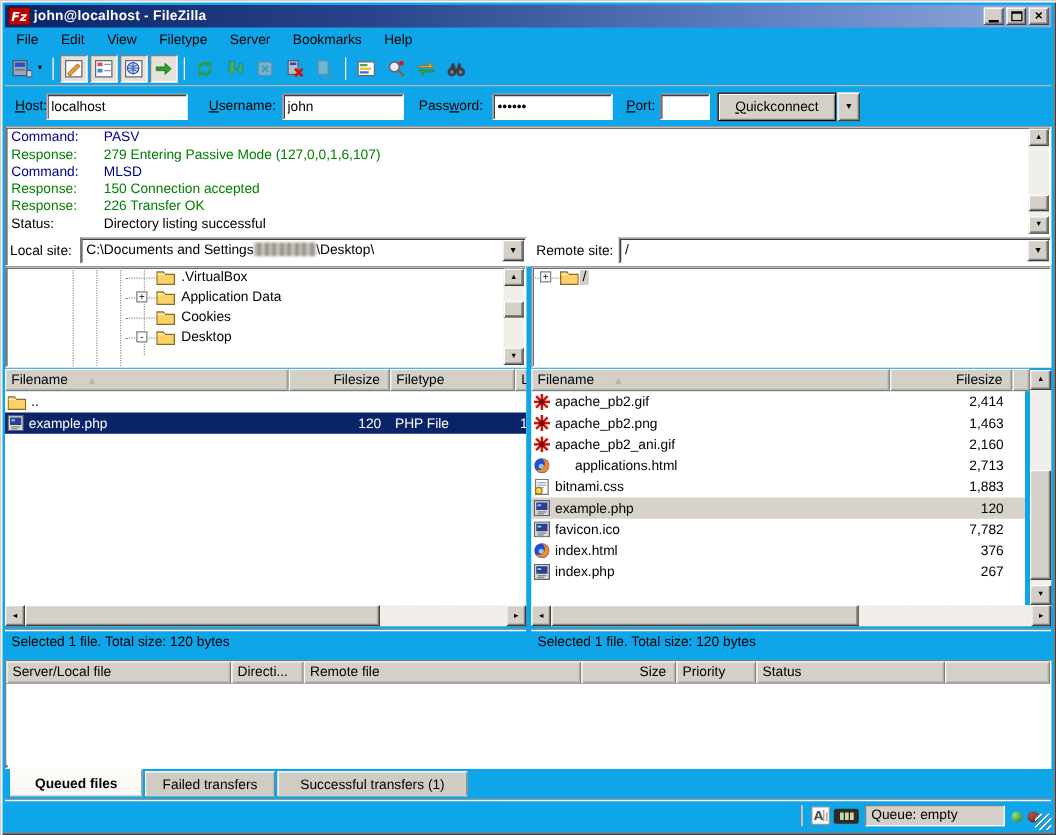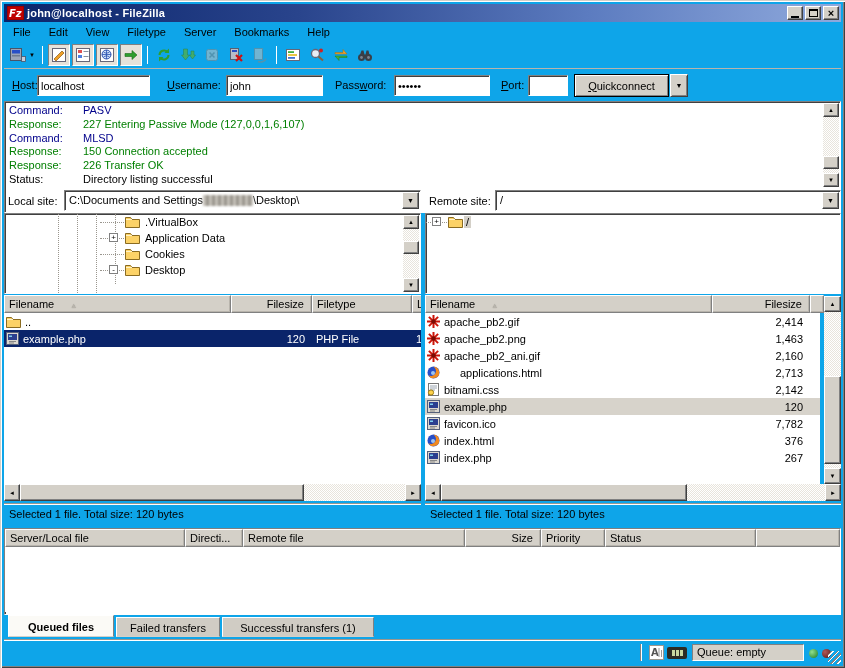--- a/index.html
+++ b/index.html
@@ -307,7 +307,7 @@
       <span class="sbtn" style="left:0;bottom:0;width:16px;height:14px;">▼</span>
     </div>
   <div class="logline lg-command"><span class="loglabel">Command:</span><span class="logtext">PASV</span></div>
-      <div class="logline lg-response"><span class="loglabel">Response:</span><span class="logtext">227 Entering Passive Mode (127,0,0,1,6,107)</span></div>
+      <div class="logline lg-response"><span class="loglabel">Response:</span><span class="logtext">279 Entering Passive Mode (127,0,0,1,6,107)</span></div>
       <div class="logline lg-command"><span class="loglabel">Command:</span><span class="logtext">MLSD</span></div>
       <div class="logline lg-response"><span class="loglabel">Response:</span><span class="logtext">150 Connection accepted</span></div>
       <div class="logline lg-response"><span class="loglabel">Response:</span><span class="logtext">226 Transfer OK</span></div>

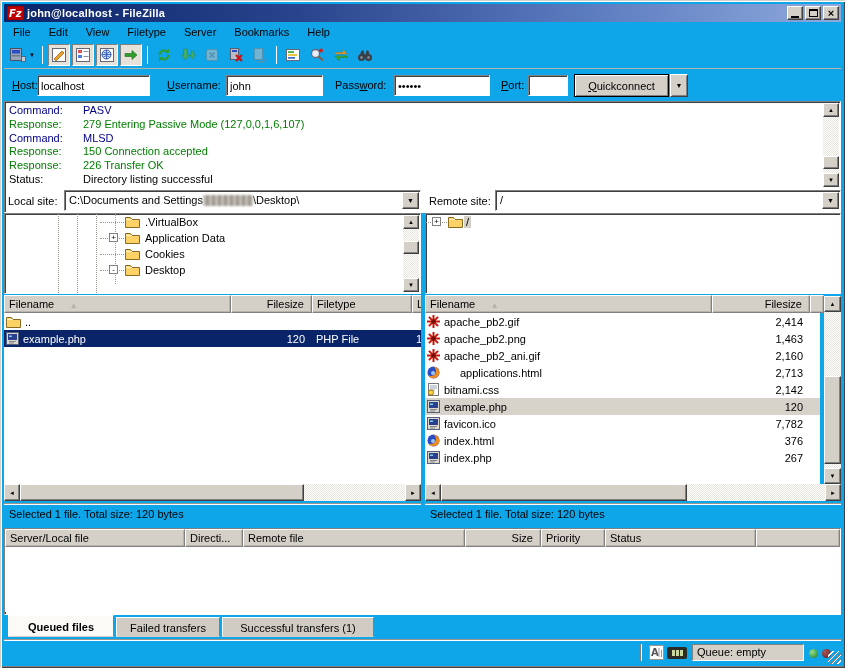--- a/index.html
+++ b/index.html
@@ -524,7 +524,7 @@
           </span>
           <span>bitnami.css</span>
         </span>
-        <span class="cell al-r" style="width: 98px;">2,142</span>
+        <span class="cell al-r" style="width: 98px;">1,883</span>
       </div>
       <div class="frow sel-inactive">
         <span class="cell c-name" style="width: 287px;">

